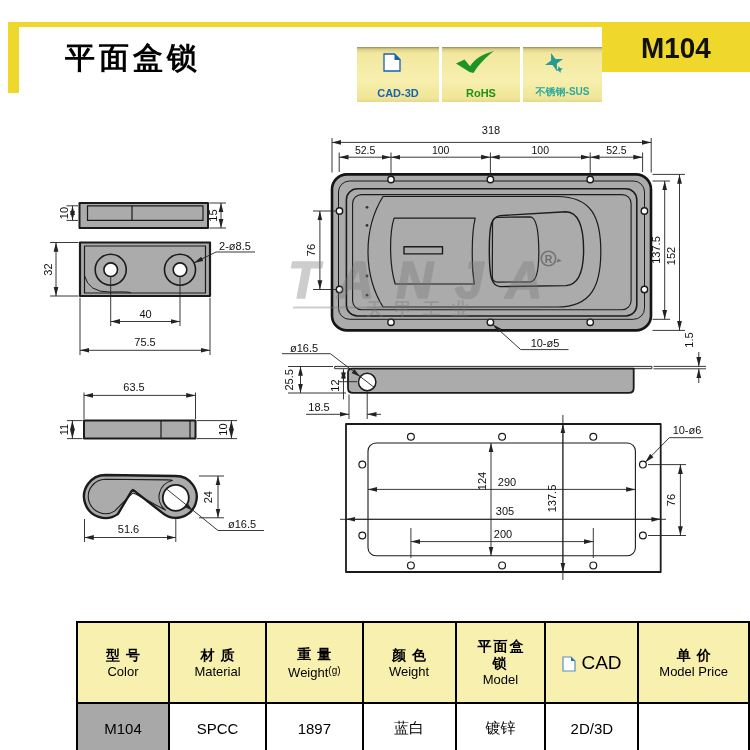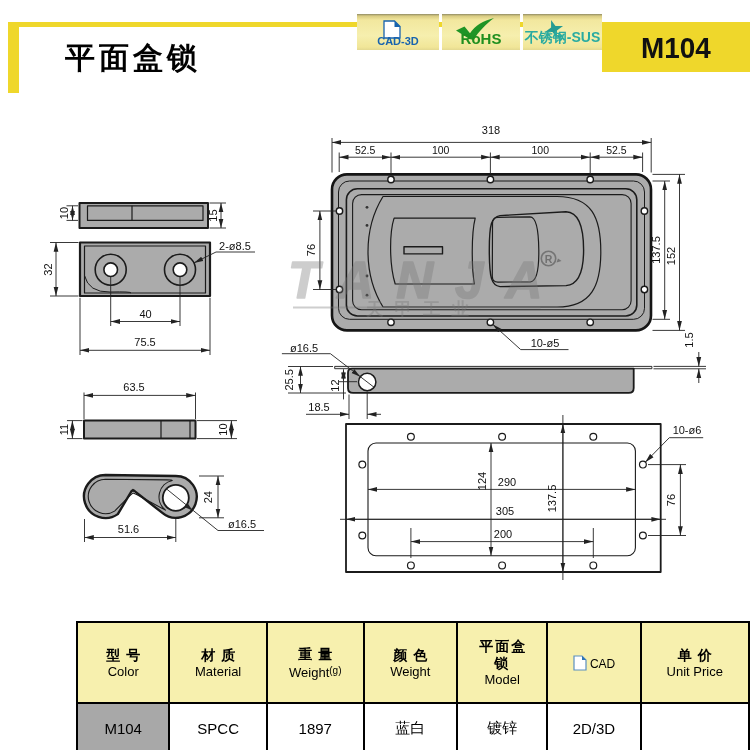--- a/index.html
+++ b/index.html
@@ -13,7 +13,7 @@
   #m104blk{left:602px;top:23px;width:148px;height:49px;background:#EFD72B;}
   #m104blk span{position:absolute;left:0;width:100%;text-align:center;top:8px;
       font-size:30px;font-weight:bold;color:#111;transform:scaleX(0.93);}
-  .badge{top:14px;height:36px;background:linear-gradient(180deg,#8f8a64 0,#d8cb82 2px,#f2e79e 6px,#f6efae 60%,#f1e698 92%,#e4d98f 100%);}
+  .badge{top:47px;height:55px;background:linear-gradient(180deg,#8f8a64 0,#d8cb82 2px,#f2e79e 6px,#f6efae 60%,#f1e698 92%,#e4d98f 100%);}
   .badge .cap{position:absolute;left:0;width:100%;text-align:center;bottom:3px;font-weight:bold;}
   #b1{left:357px;width:82px;}
   #b2{left:442px;width:78px;}

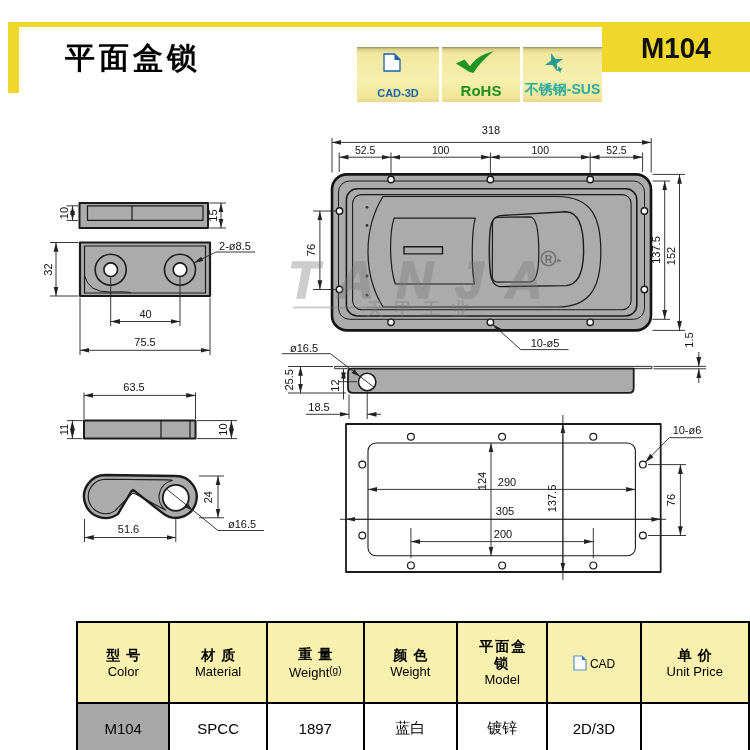--- a/index.html
+++ b/index.html
@@ -19,7 +19,7 @@
   #b2{left:442px;width:78px;}
   #b3{left:523px;width:79px;}
   #b1 .cap{color:#1763AE;font-size:11px;}
-  #b2 .cap{color:#1F8F1F;font-size:15px;margin-top:36px;}
+  #b2 .cap{color:#1F8F1F;font-size:11px;margin-top:36px;}
   #b3 .cap{color:#2AABA0;font-size:14px;}
   
   #tbl{left:76px;top:621px;border-collapse:collapse;table-layout:fixed;}

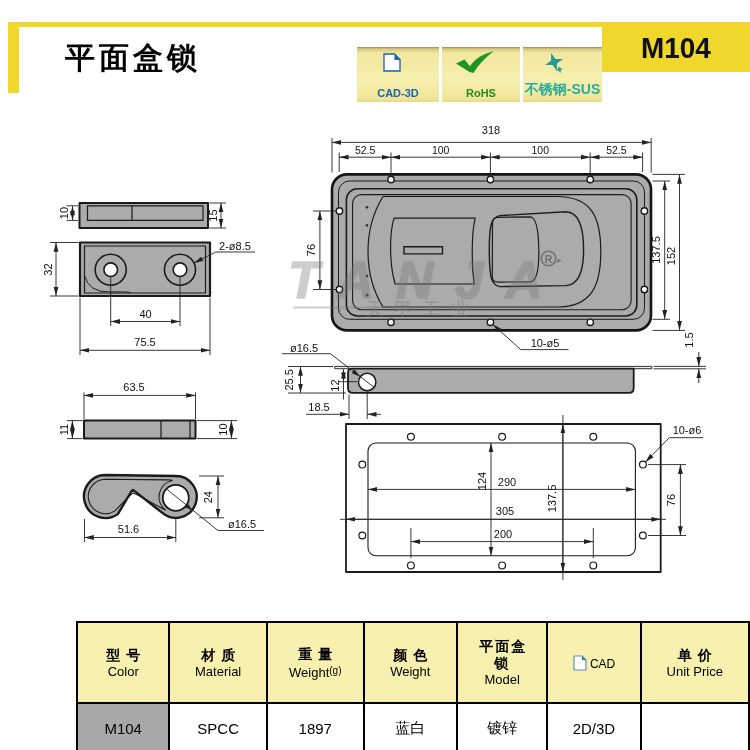--- a/index.html
+++ b/index.html
@@ -20,7 +20,7 @@
   #b3{left:523px;width:79px;}
   #b1 .cap{color:#1763AE;font-size:11px;}
   #b2 .cap{color:#1F8F1F;font-size:11px;margin-top:36px;}
-  #b3 .cap{color:#2AABA0;font-size:14px;}
+  #b3 .cap{color:#2AABA0;font-size:10px;}
   
   #tbl{left:76px;top:621px;border-collapse:collapse;table-layout:fixed;}
   #tbl td{border:2px solid #000;text-align:center;vertical-align:middle;padding:15px;

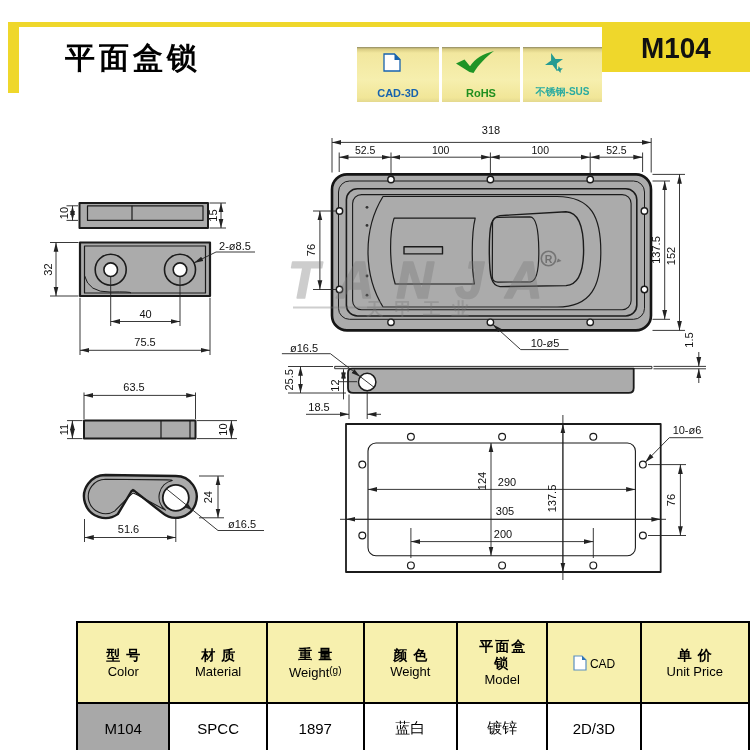--- a/index.html
+++ b/index.html
@@ -364,7 +364,7 @@
   <td class="hd" style="width:83px"><svg width="14" height="16" viewBox="0 0 14 16" style="vertical-align:-3px">
             <path d="M1,1 h8 l4,4 v10 h-12 z" fill="#fff" stroke="#5a8fc0" stroke-width="1.2"></path>
             <path d="M9,1 l4,4 h-4 z" fill="#2E75B6"></path>
-          </svg><span style="font-size:12px"> CAD</span></td>
+          </svg><span style="font-size:19px"> CAD</span></td>
   <td class="hd" style="width:131px">
           <div class="cn">单价</div>
           <div class="en">Unit Price</div>

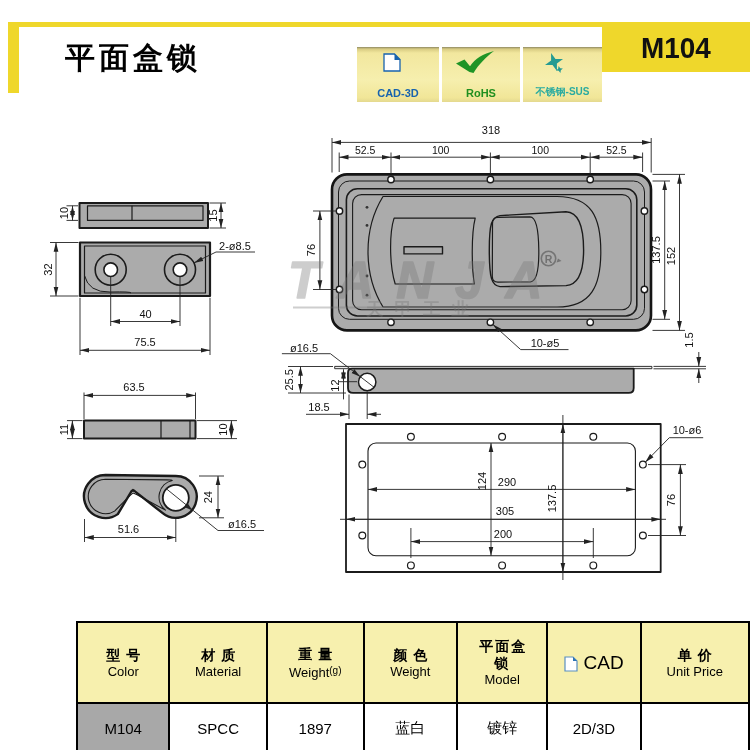--- a/index.html
+++ b/index.html
@@ -367,7 +367,7 @@
           </svg><span style="font-size:19px"> CAD</span></td>
   <td class="hd" style="width:131px">
           <div class="cn">单价</div>
-          <div class="en">Unit Price</div>
+          <div class="en">Model Price</div>
         </td>
  </tr>
  <tr class="r">

